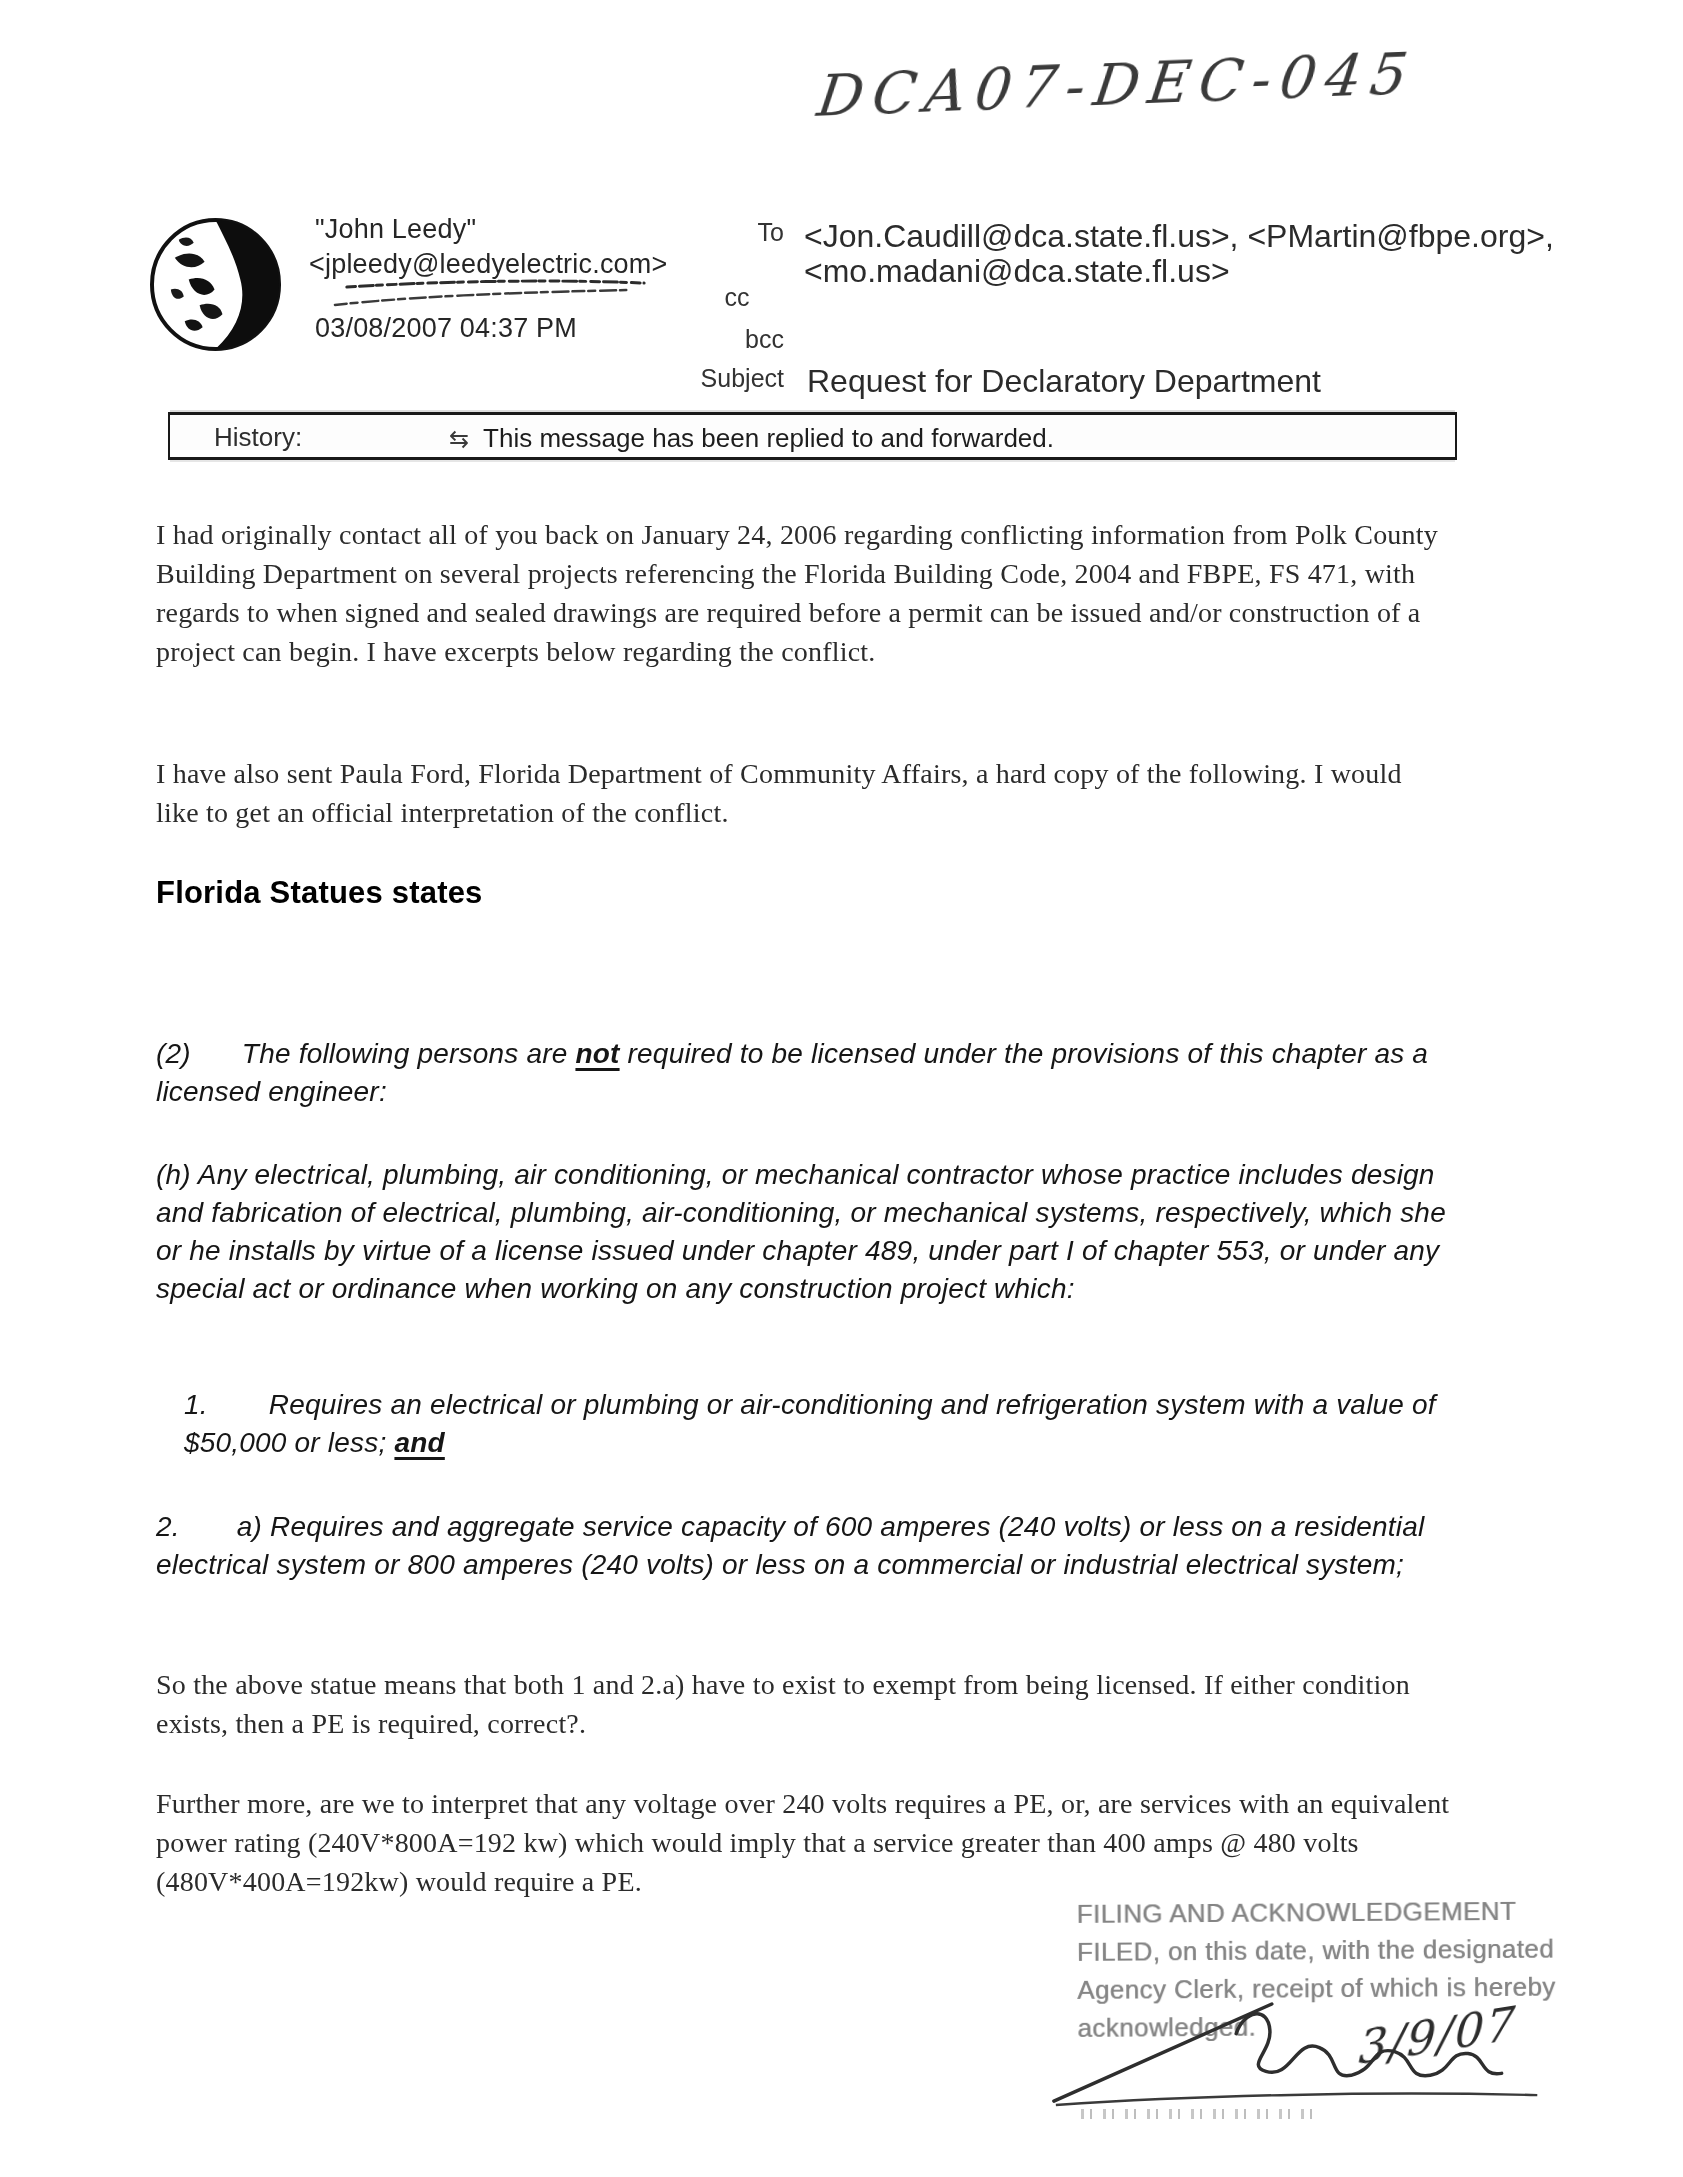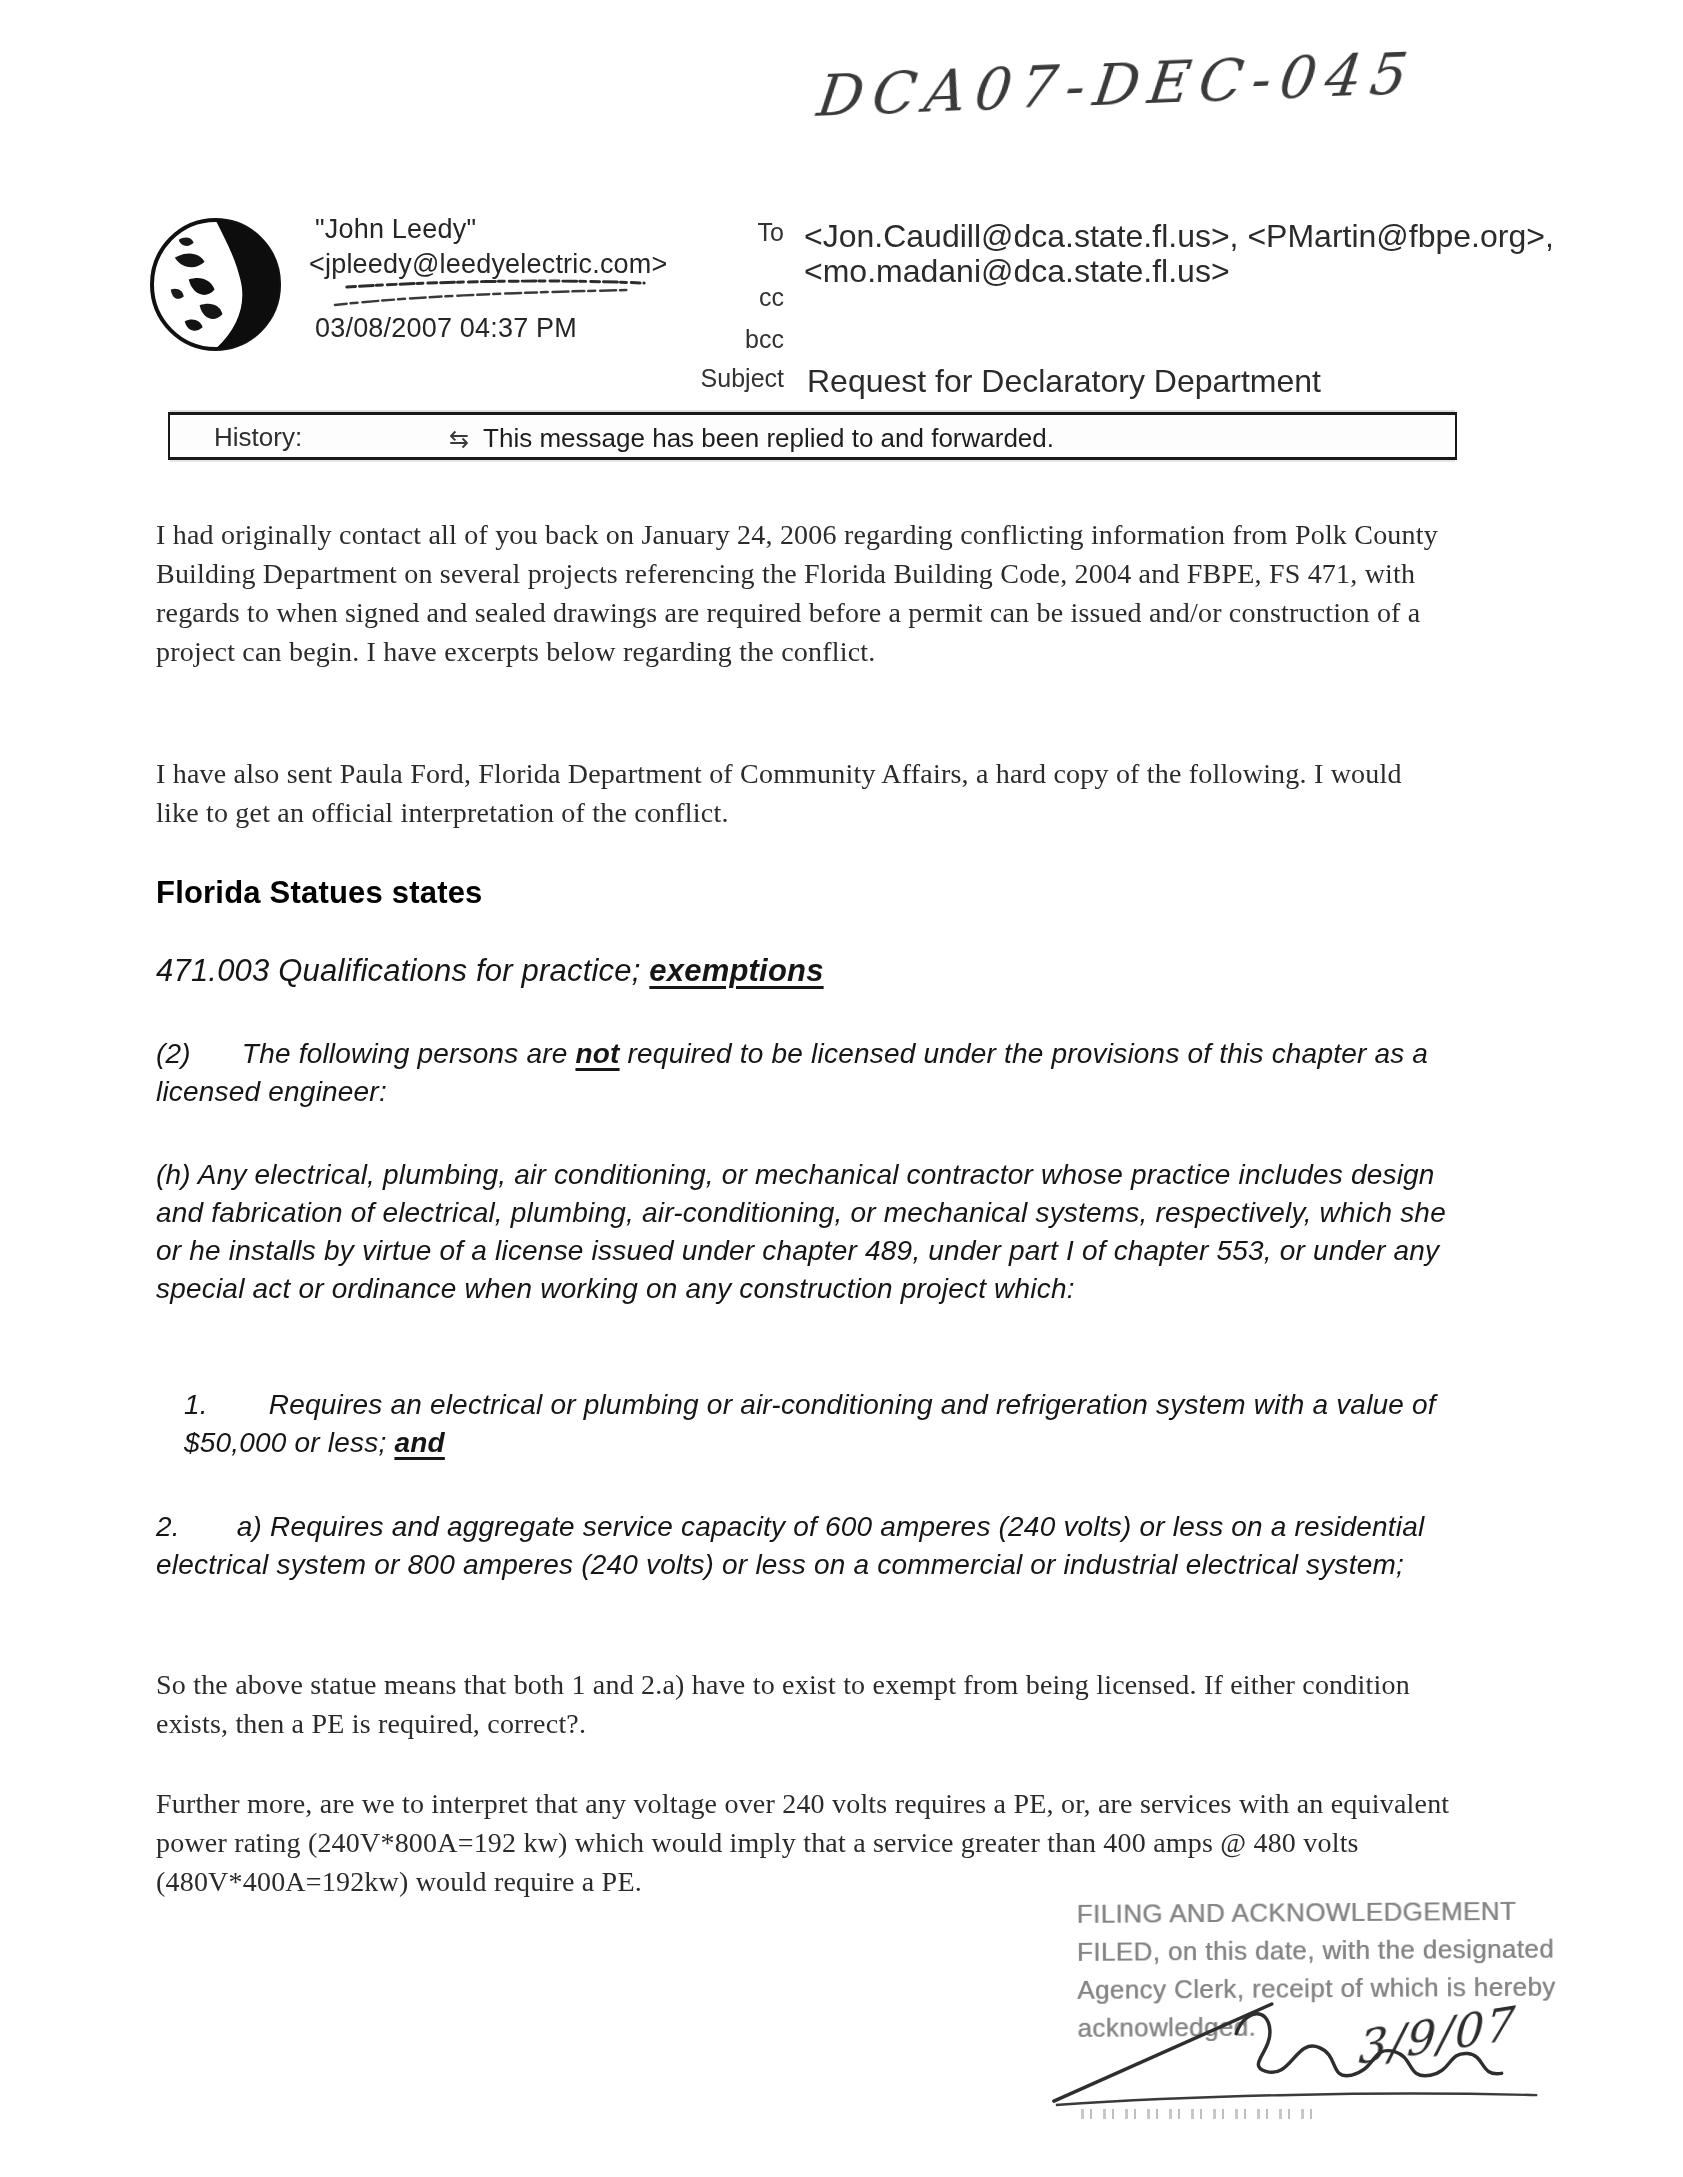--- a/index.html
+++ b/index.html
@@ -140,7 +140,7 @@
   <div class="abs addr" style="left:804px; top:218px;">&lt;Jon.Caudill@dca.state.fl.us&gt;, &lt;PMartin@fbpe.org&gt;,</div>
   <div class="abs addr" style="left:804px; top:253px;">&lt;mo.madani@dca.state.fl.us&gt;</div>
 
-  <div class="abs hdr-label" style="left:690px; top:283px;">cc</div>
+  <div class="abs hdr-label" style="left:690px; top:283px;text-align:center;">cc</div>
   <div class="abs hdr-label" style="left:690px; top:325px;">bcc</div>
 
   <div class="abs hdr-label" style="left:690px; top:364px;">Subject</div>

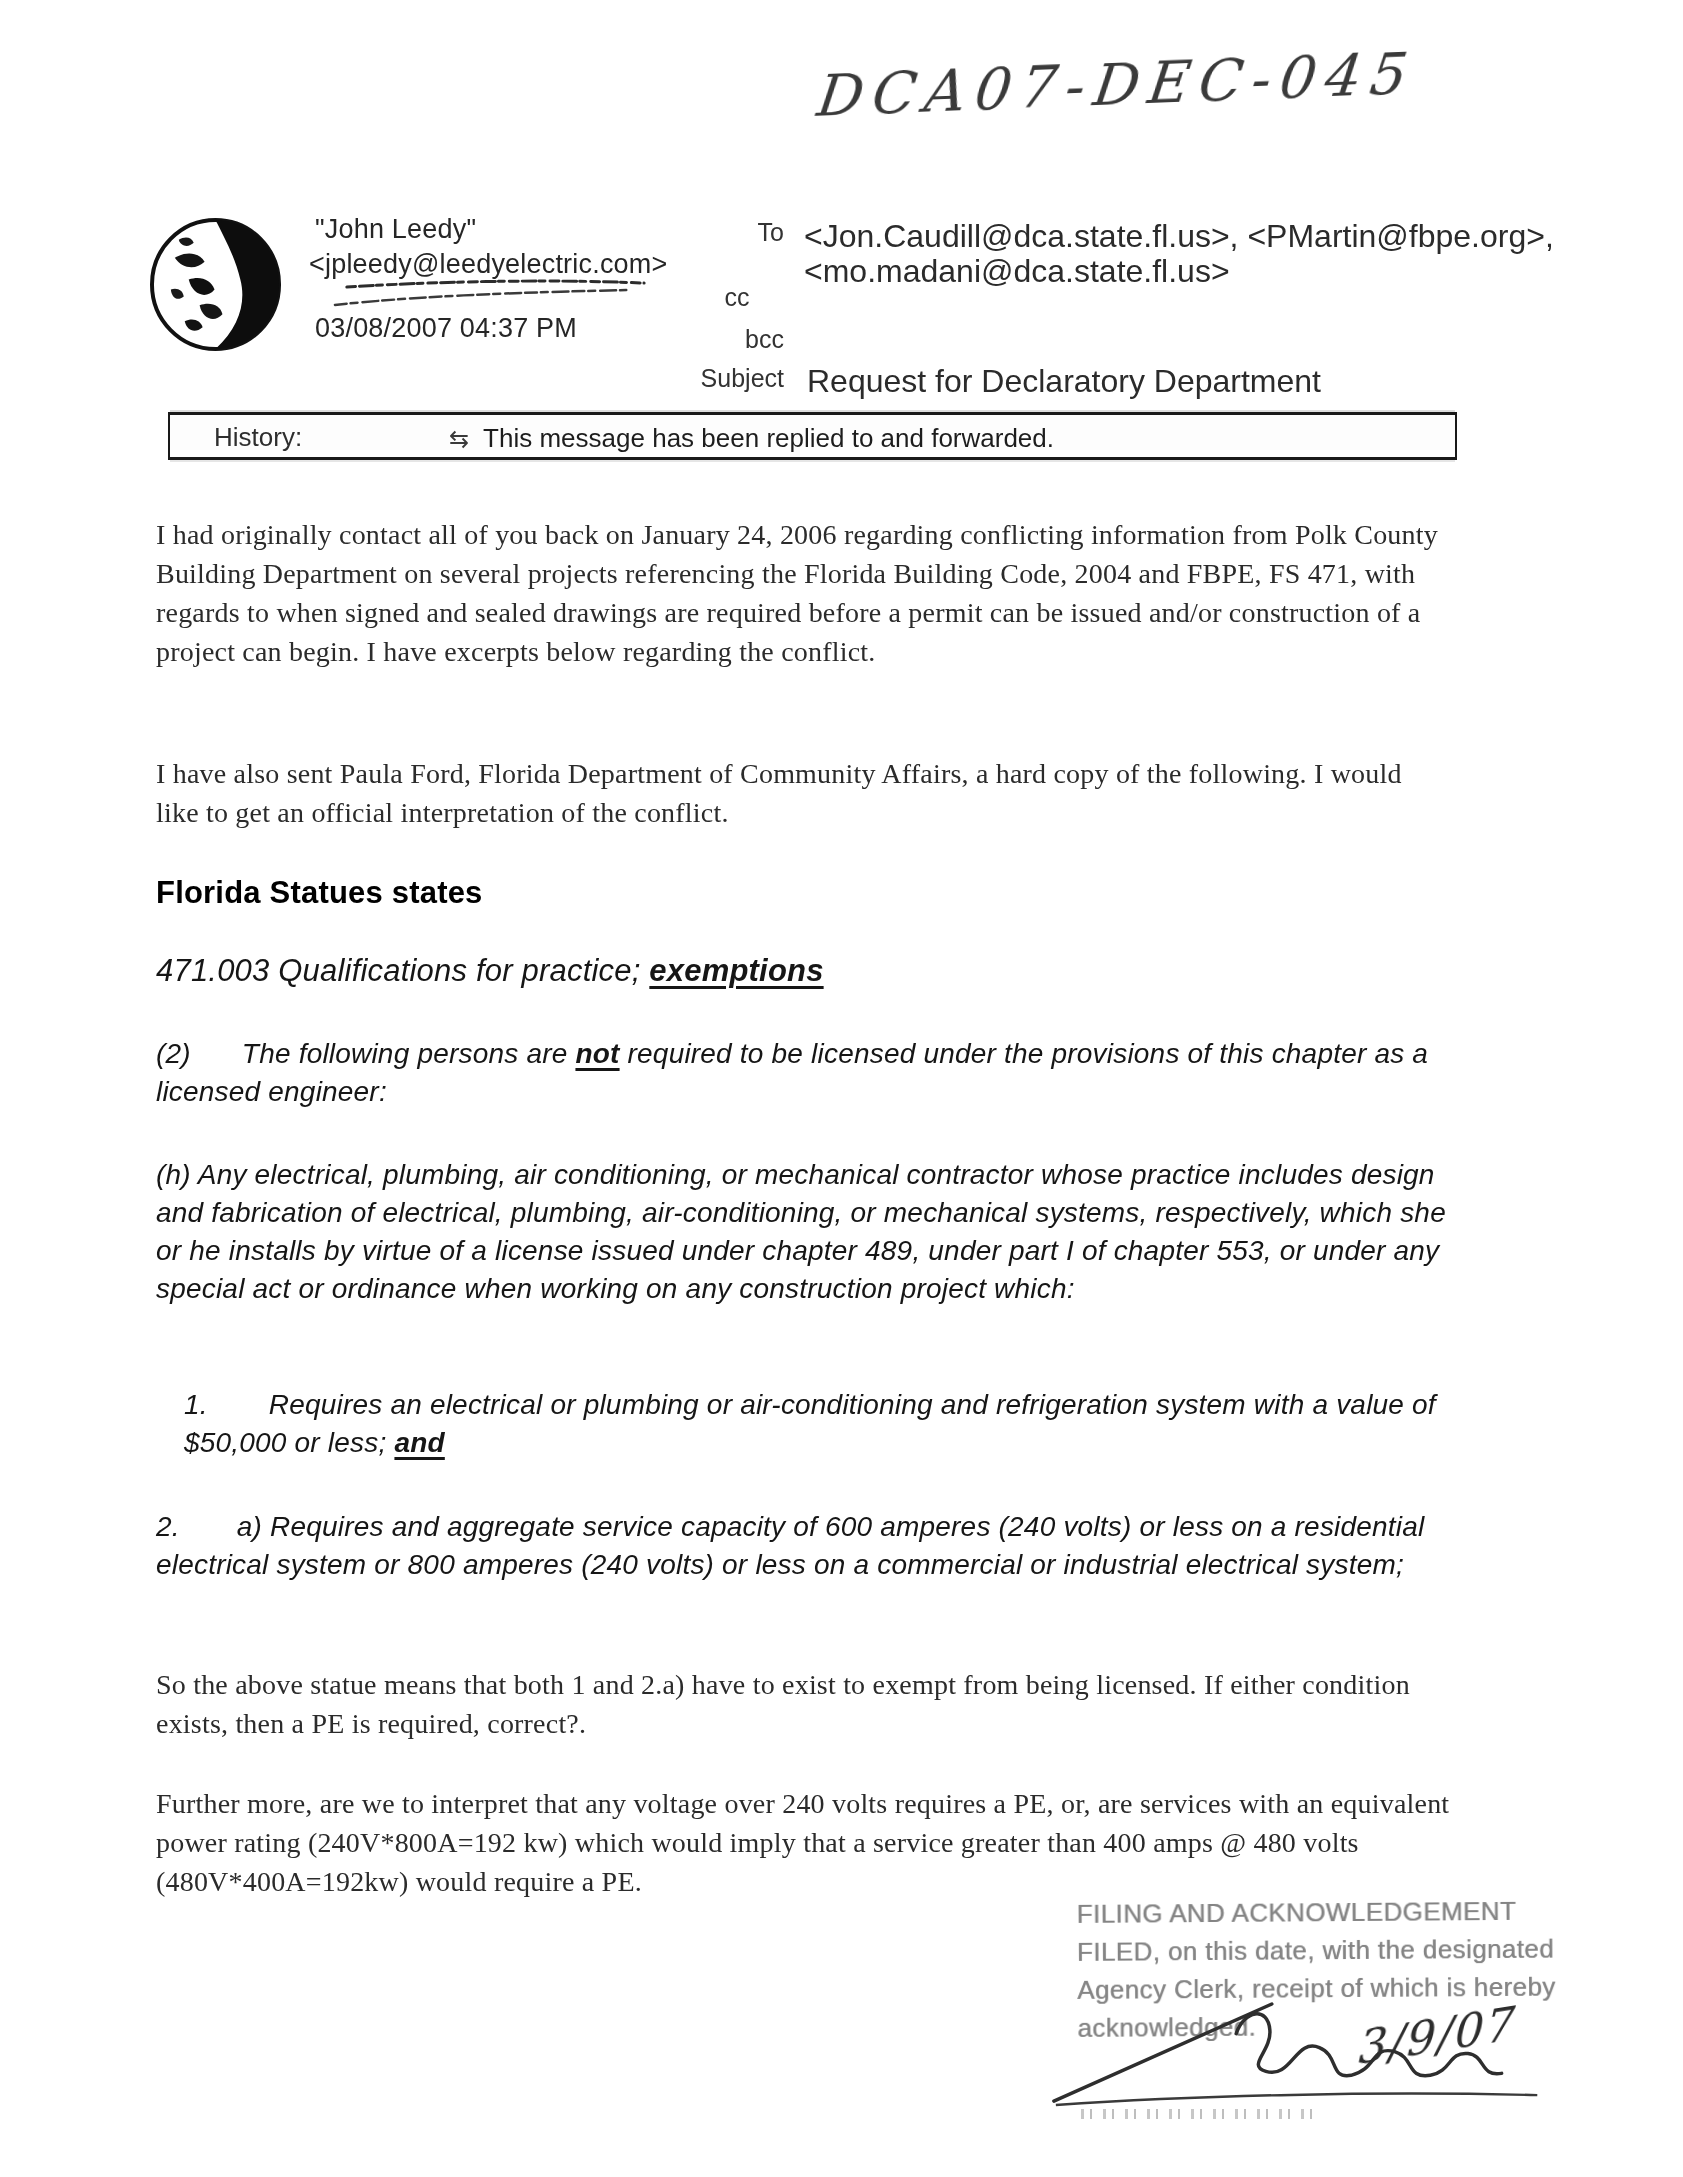--- a/index.html
+++ b/index.html
@@ -159,9 +159,6 @@
 
   <div class="abs sans-heading" style="left:156px; top:875px;">Florida Statues states</div>
 
-  <div class="abs sans-quote quote-title" style="left:156px; top:952px; width:1307px;">
-    <span>471.003 Qualifications for practice; </span><span class="emph">exemptions</span>
-  </div>
 
   <div class="abs sans-quote" style="left:156px; top:1035px; width:1287px;">
     <span>(2)</span><span class="tab-sp"></span><span>The following persons are </span><span class="emph">not</span><span> required to be licensed under the provisions of this chapter as a licensed engineer:</span>

